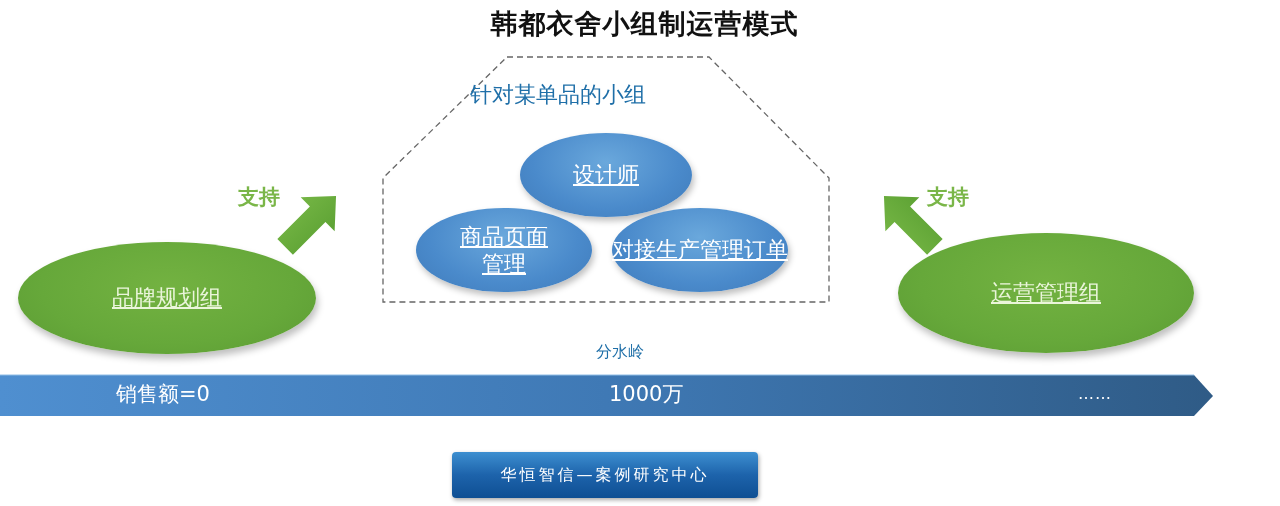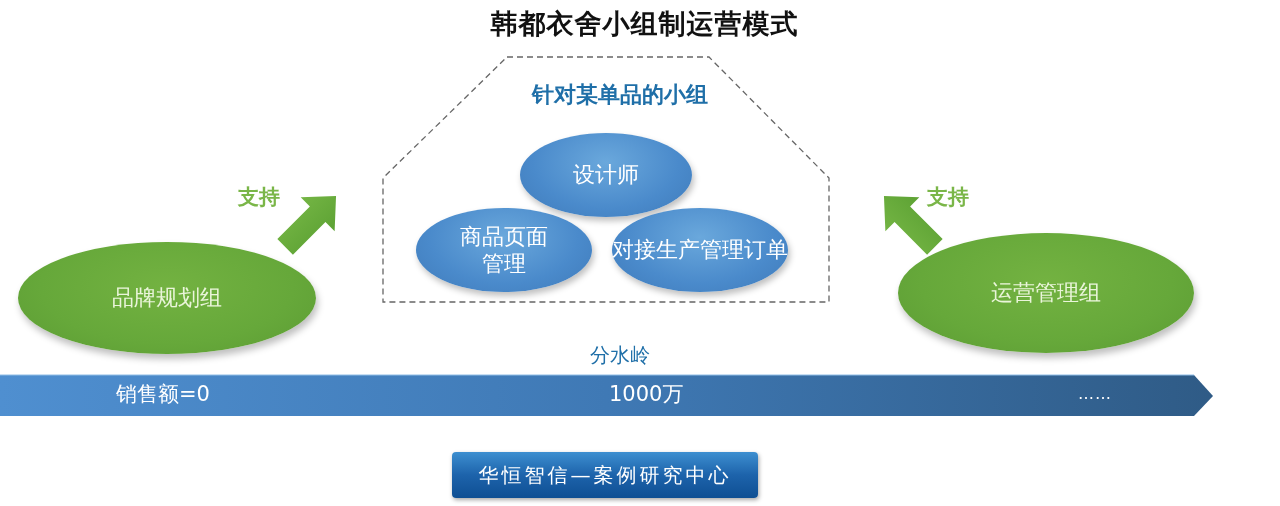--- a/index.html
+++ b/index.html
@@ -16,8 +16,8 @@
   .title-inner { display: inline-block; margin-left: -5px; }
   .group-svg { left: 0; top: 0; }
   .group-title {
-    left: 470px; width: 300px; top: 80px; text-align: center;
-    font-size: 22px; font-weight: bold; color: #1f6fa8;
+    left: 470px; width: 300px; top: 80px; text-align: left;
+    font-size: 22px; font-weight: normal; color: #1f6fa8;
   }
   .ellipse {
     display: flex; align-items: center; justify-content: center; text-align: right;

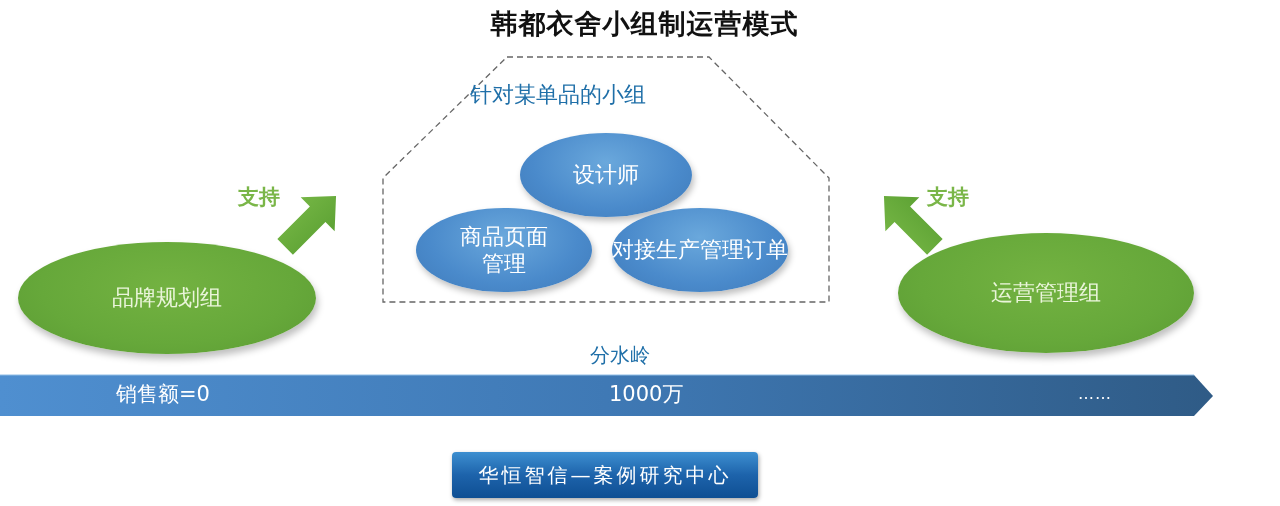--- a/index.html
+++ b/index.html
@@ -21,7 +21,7 @@
   }
   .ellipse {
     display: flex; align-items: center; justify-content: center; text-align: right;
-    border-radius: 50%; line-height: 1.25;
+    border-radius: 50%; line-height: 1.25; text-decoration: underline;
   }
   .blue-ell {
     background: radial-gradient(ellipse at 50% 35%, #6aa8dc 0%, #4a8acb 60%, #3f7ab9 100%);

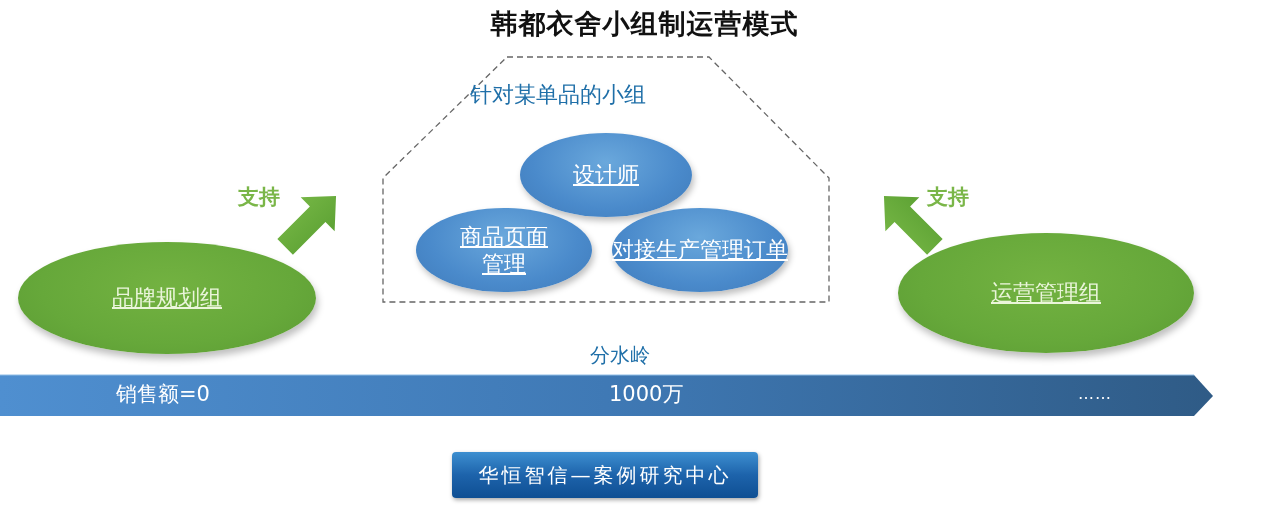--- a/index.html
+++ b/index.html
@@ -38,7 +38,7 @@
   }
   .watershed {
     left: 560px; width: 120px; top: 342px; text-align: center;
-    font-size: 20px; color: #1f6fa8;
+    font-size: 16px; color: #1f6fa8;
   }
   .bar-label {
     top: 380px; font-size: 21px; color: #ffffff; margin-left: 43px;

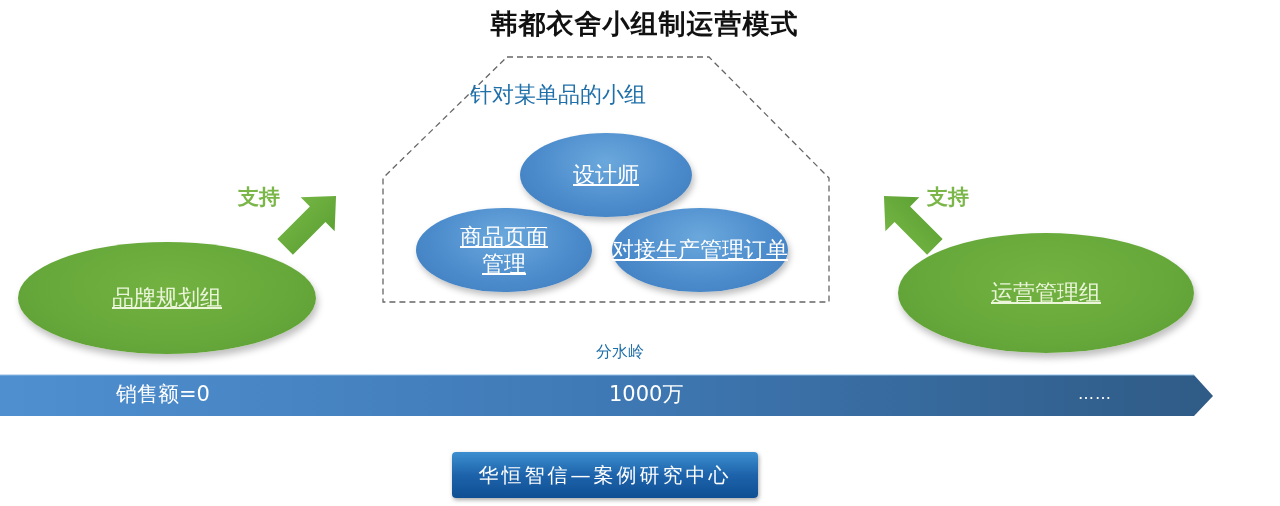--- a/index.html
+++ b/index.html
@@ -50,7 +50,7 @@
     border-radius: 4px;
     box-shadow: 1px 2px 4px rgba(0,0,0,0.35);
     display: flex; align-items: center; justify-content: center;
-    color: #ffffff; font-family: "DejaVu Serif", "Liberation Serif", serif; font-size: 20px; letter-spacing: 3px;
+    color: #ffffff; font-family: "DejaVu Serif", "Liberation Serif", serif; font-size: 16px; letter-spacing: 3px;
   }
 </style>
 </head>

